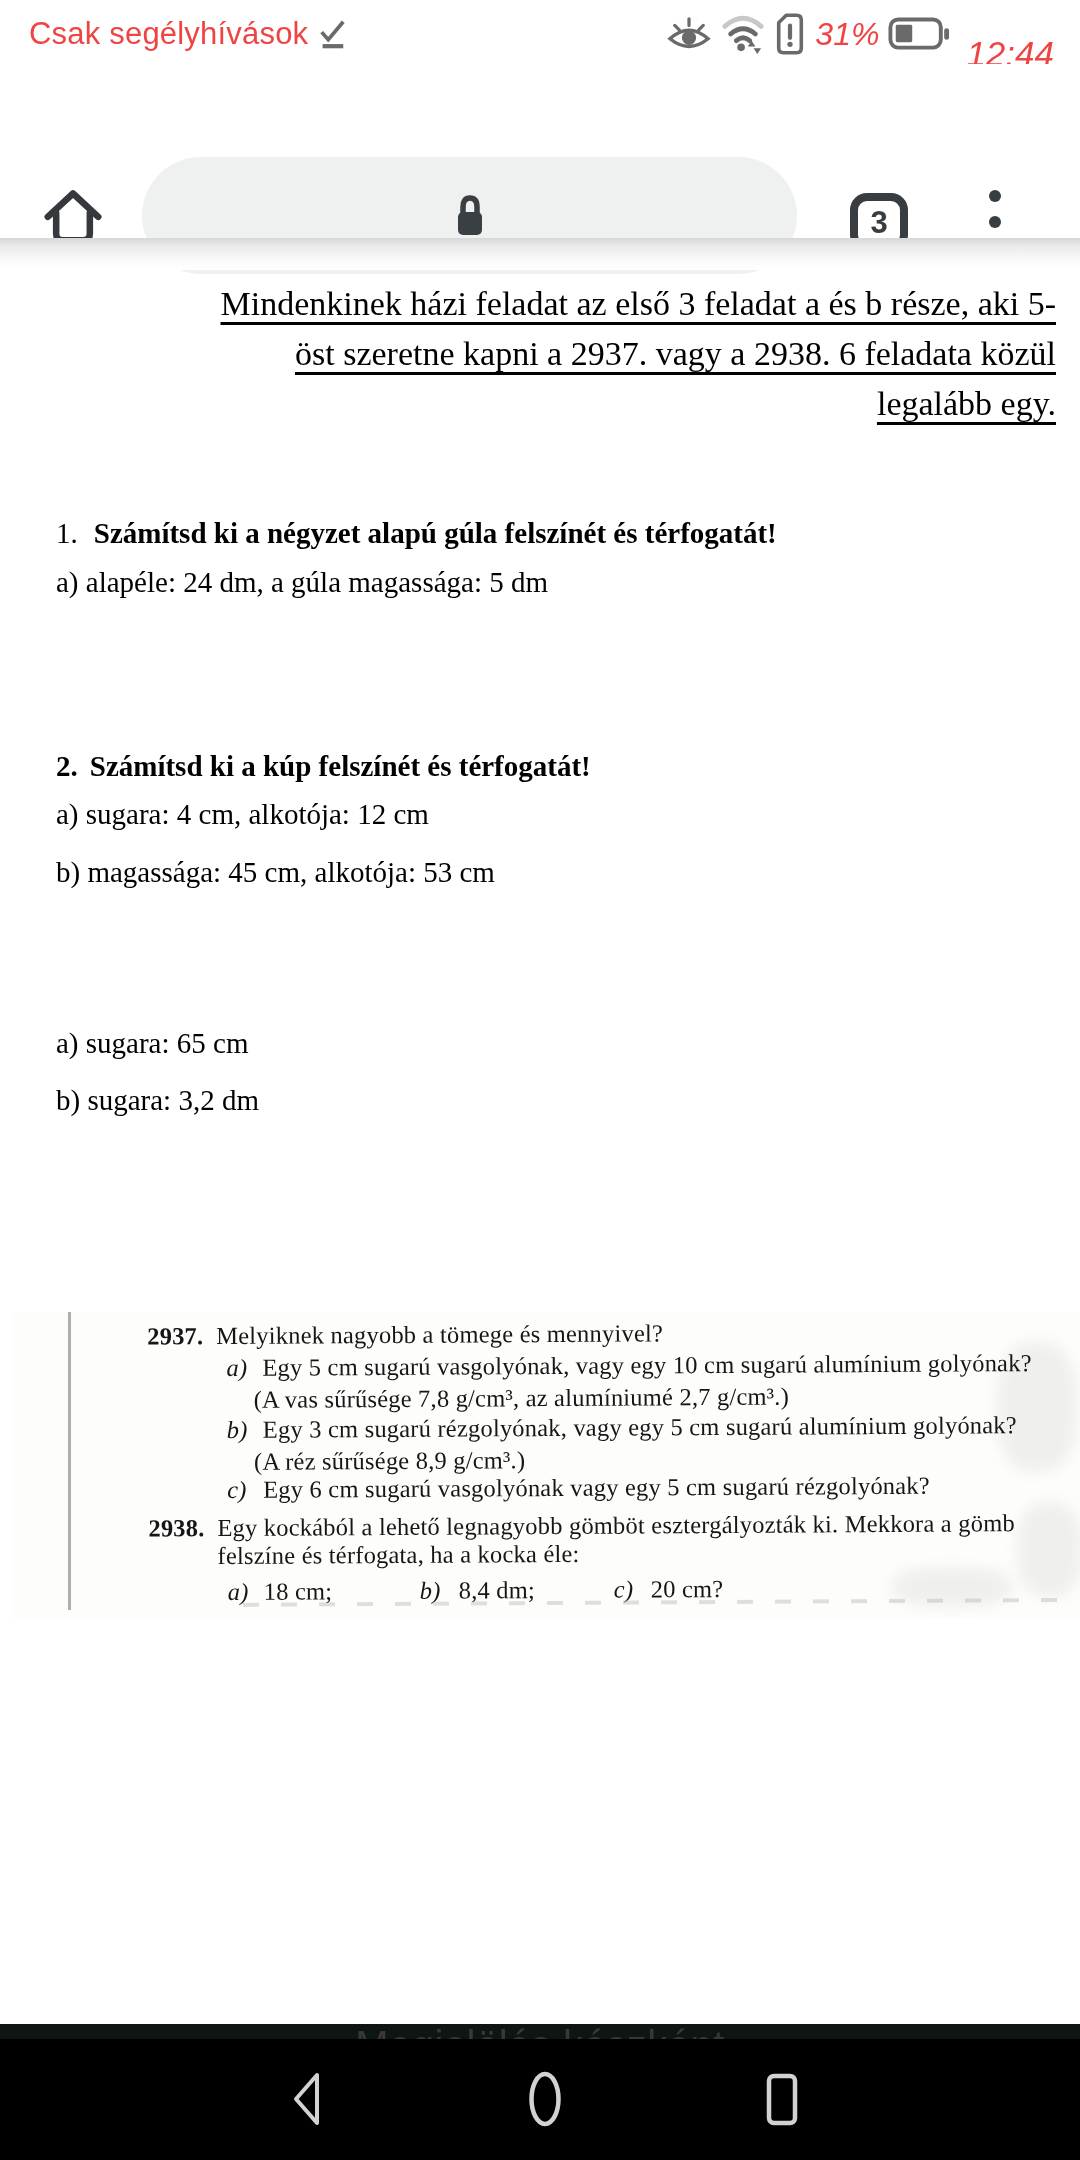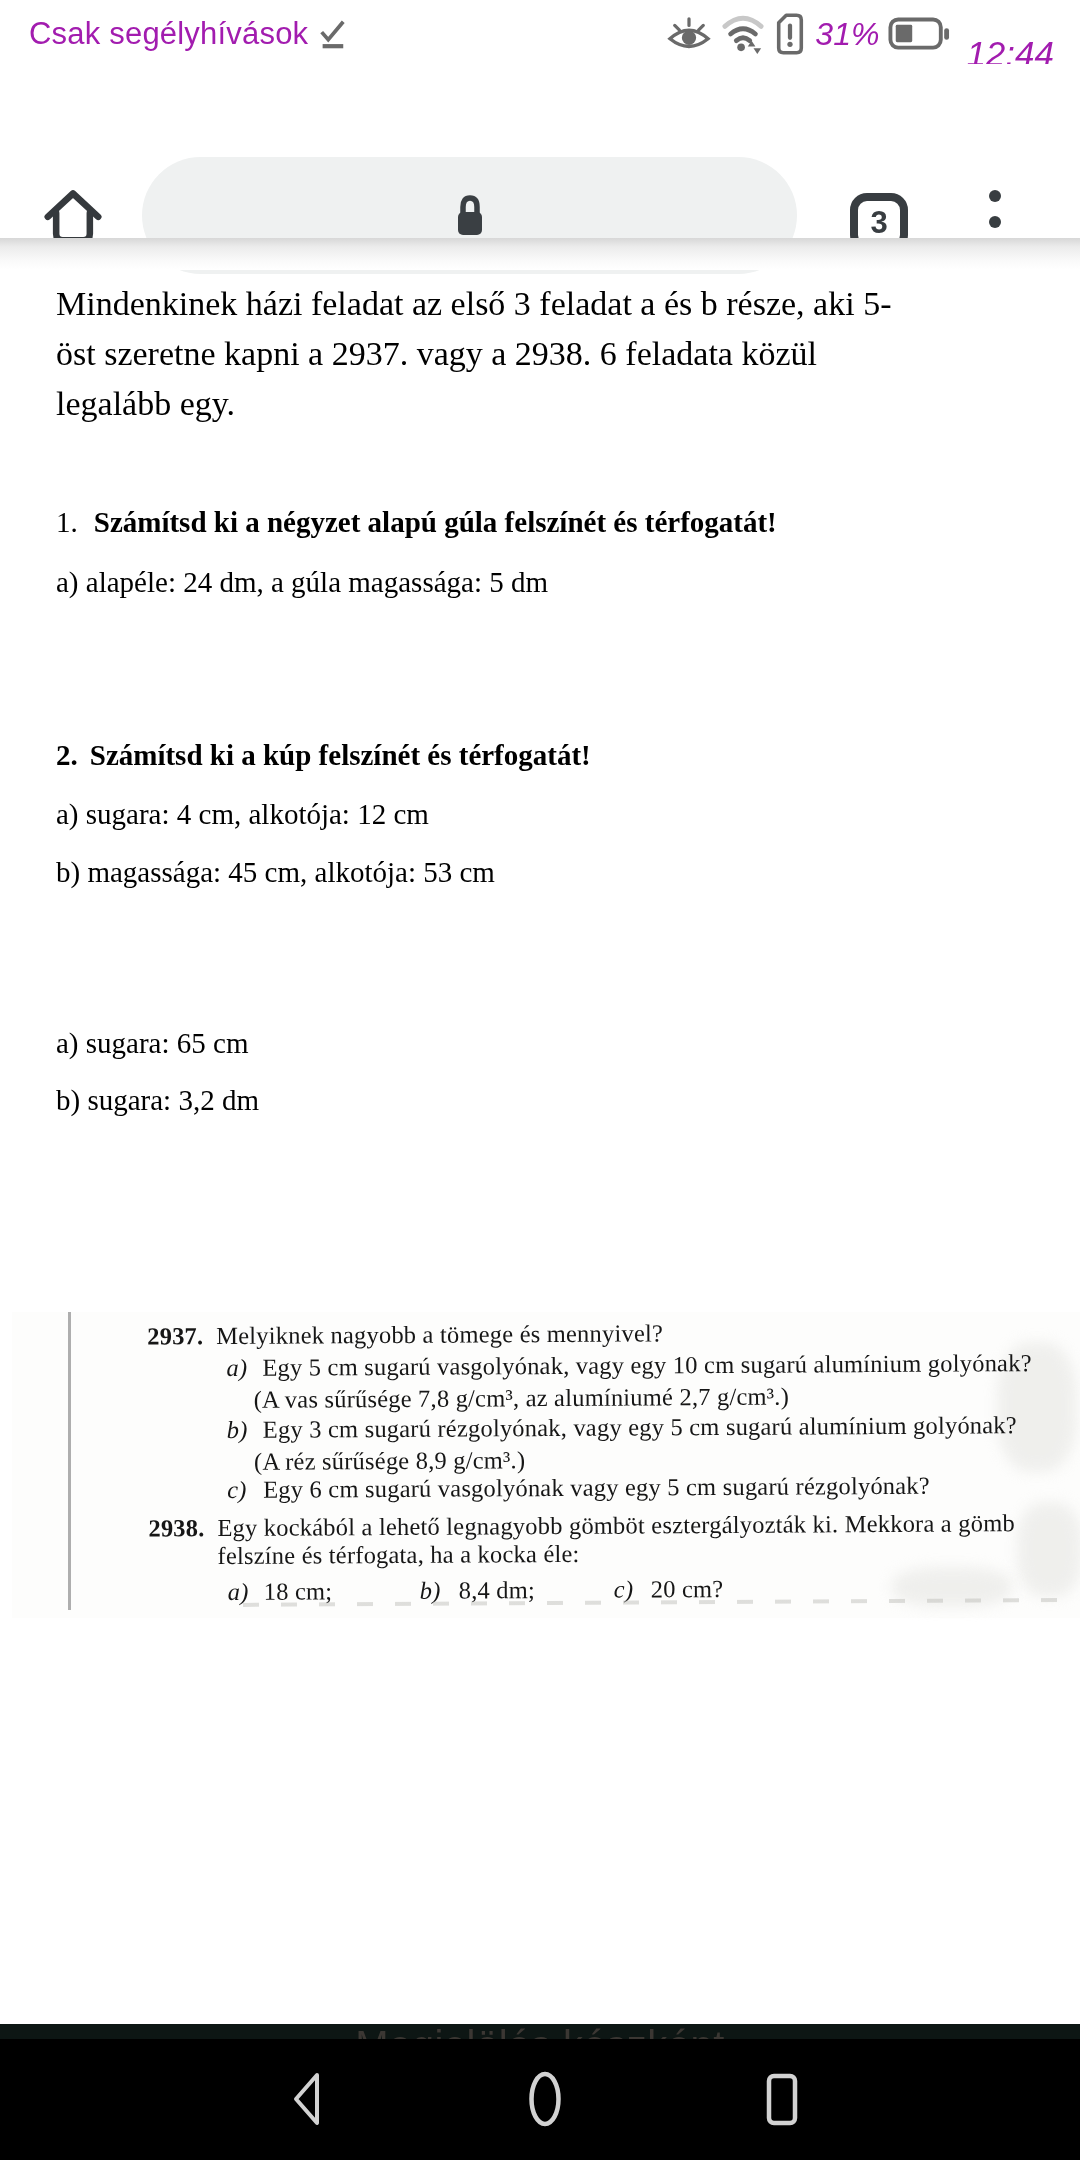--- a/index.html
+++ b/index.html
@@ -12,7 +12,7 @@
   .statusbar{
     position:absolute;top:0;left:0;right:0;height:64px;
     display:flex;align-items:center;padding:4px 26px 0 29px;box-sizing:border-box;
-    color:#a21caf;background:#fff;
+    color:#ef4444;background:#fff;
   }
   .carrier{font-size:31px;letter-spacing:.2px;}
   .check-ic{margin-left:9px;margin-top:4px;}

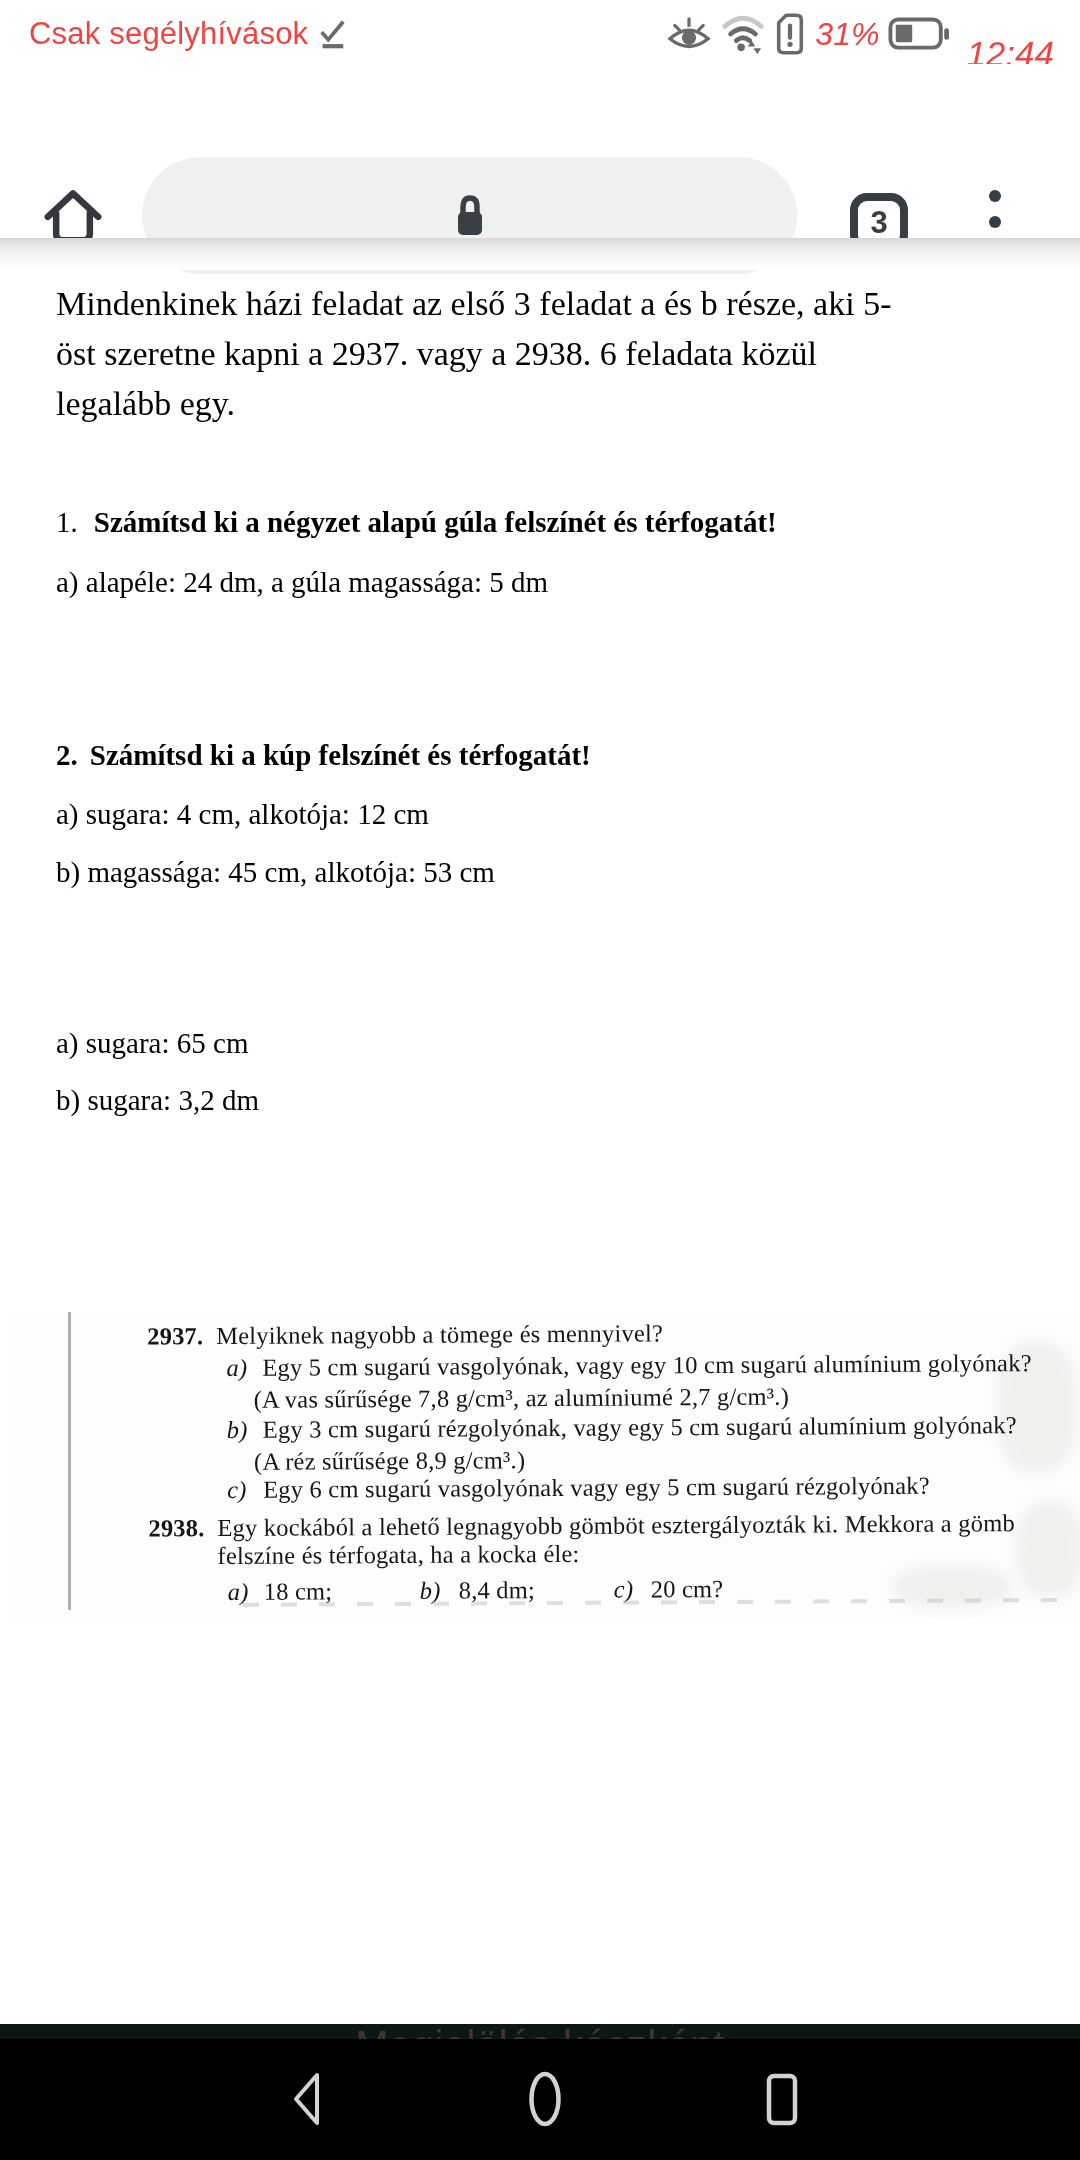--- a/index.html
+++ b/index.html
@@ -41,7 +41,7 @@
   
   .doc-line{position:absolute;left:56px;font-family:"Liberation Serif",serif;color:#000;white-space:nowrap;}
   .heading{top:279px;right:24px;font-size:34px;line-height:50px;white-space:normal;}
-  .heading div{text-decoration-thickness:2.5px;text-underline-offset:7px;}
+  .heading div{text-decoration:underline;text-decoration-thickness:2.5px;text-underline-offset:7px;text-align:right;}
   .sec-title{font-size:29px;font-weight:700;}
   .sec-title .sec-num{font-weight:700;margin-right:12px;}
   .sec-title .sec-num.reg{font-weight:400;margin-right:16px;}

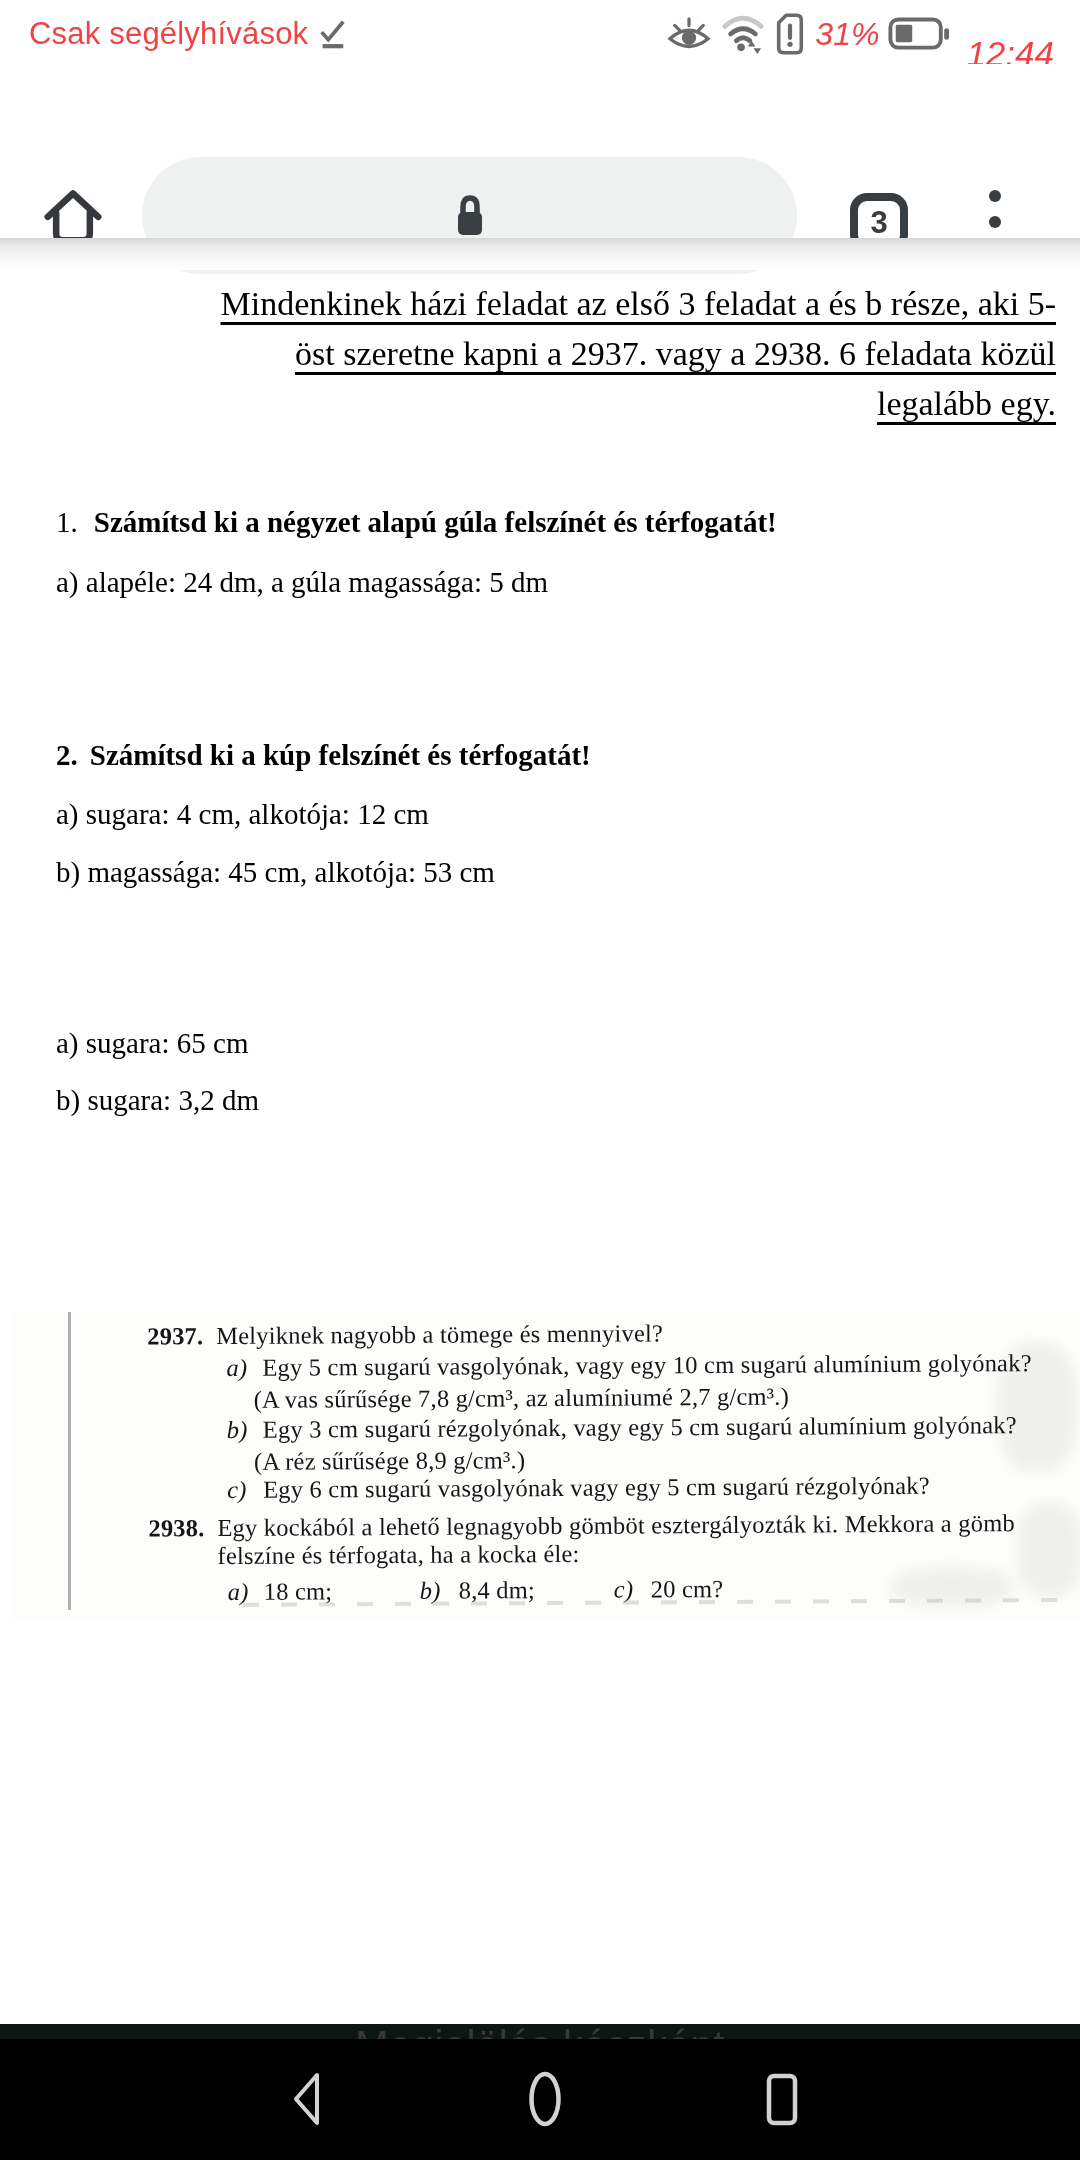--- a/index.html
+++ b/index.html
@@ -42,7 +42,7 @@
   .doc-line{position:absolute;left:56px;font-family:"Liberation Serif",serif;color:#000;white-space:nowrap;}
   .heading{top:279px;right:24px;font-size:34px;line-height:50px;white-space:normal;}
   .heading div{text-decoration:underline;text-decoration-thickness:2.5px;text-underline-offset:7px;text-align:right;}
-  .sec-title{font-size:29px;font-weight:700;}
+  .sec-title{font-size:29px;font-weight:700;margin-top:11px;}
   .sec-title .sec-num{font-weight:700;margin-right:12px;}
   .sec-title .sec-num.reg{font-weight:400;margin-right:16px;}
   .doc-item{font-size:29px;}

